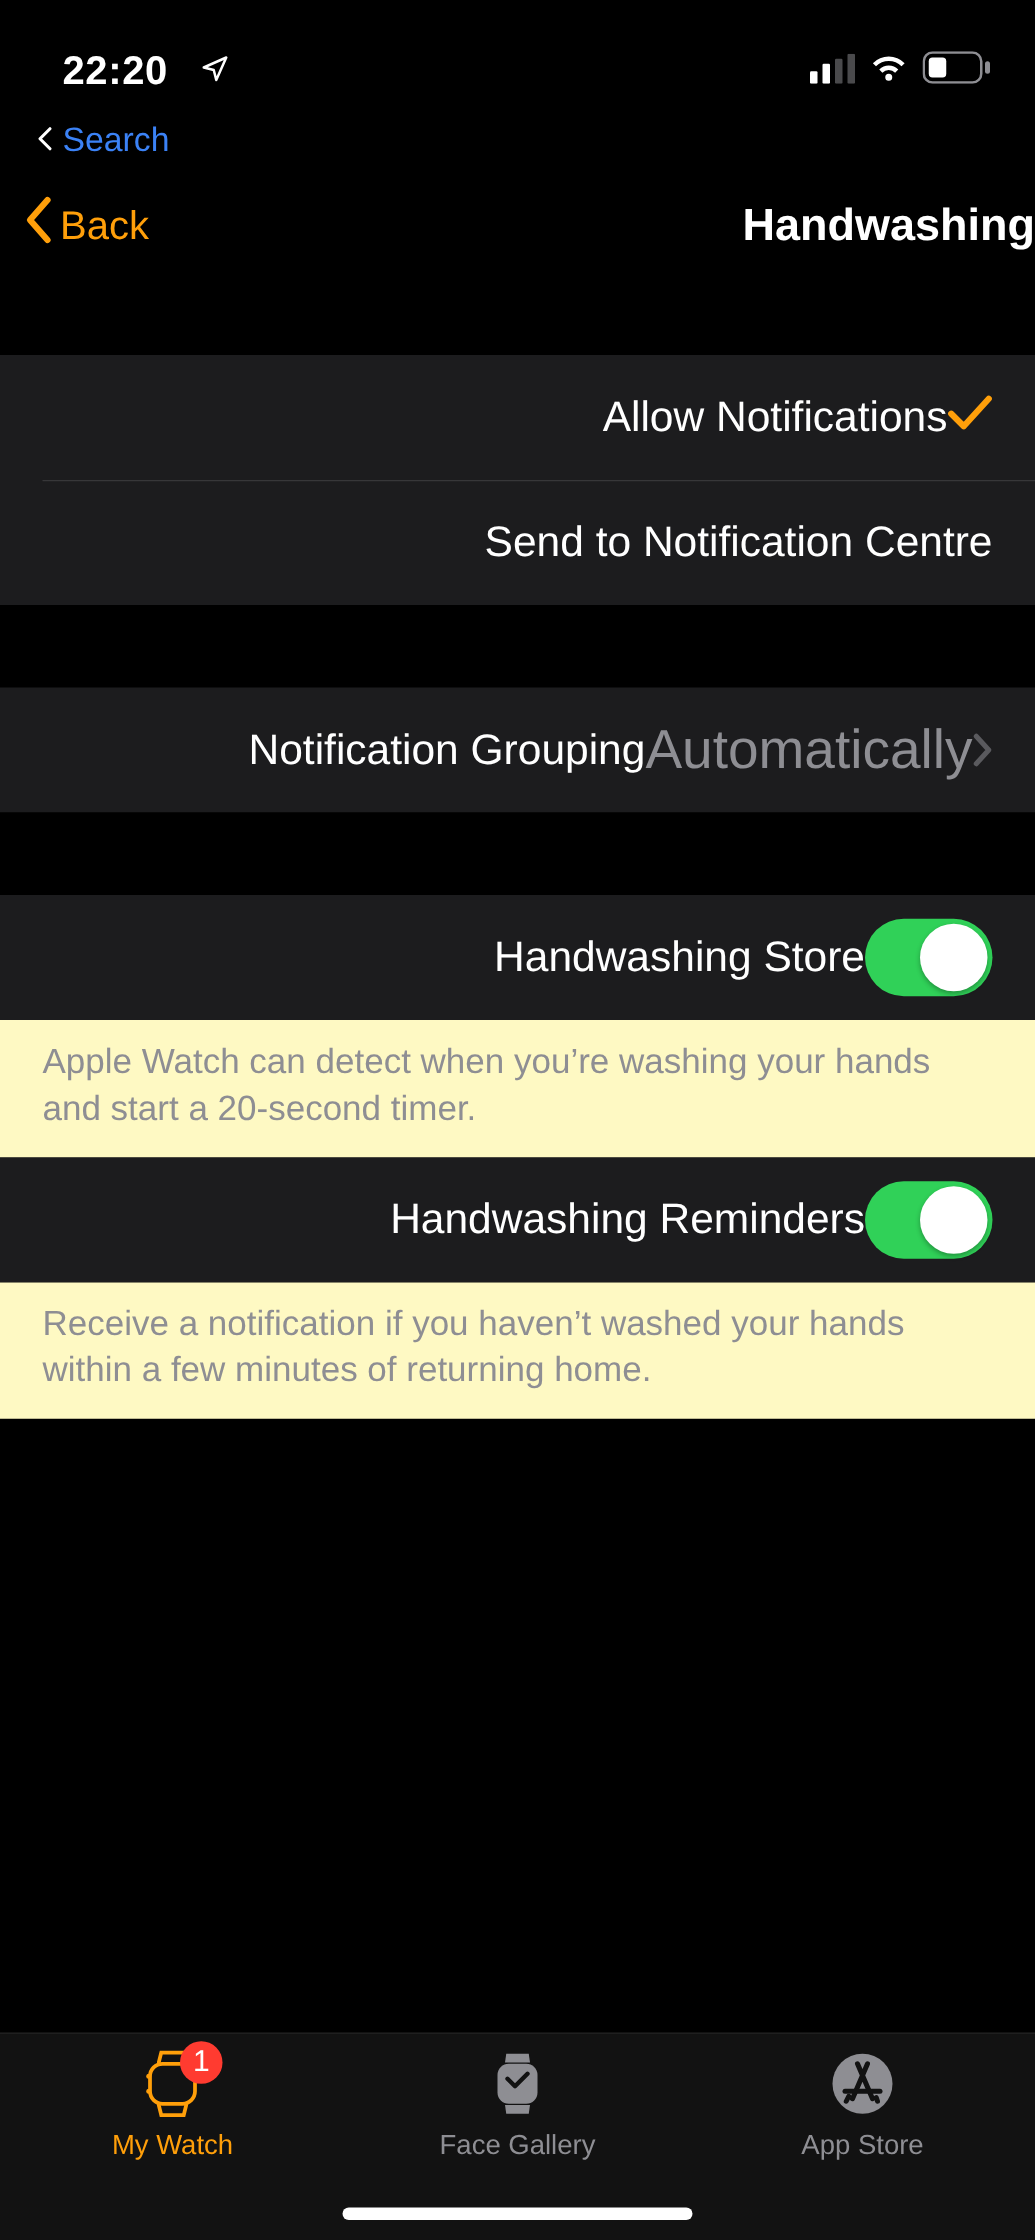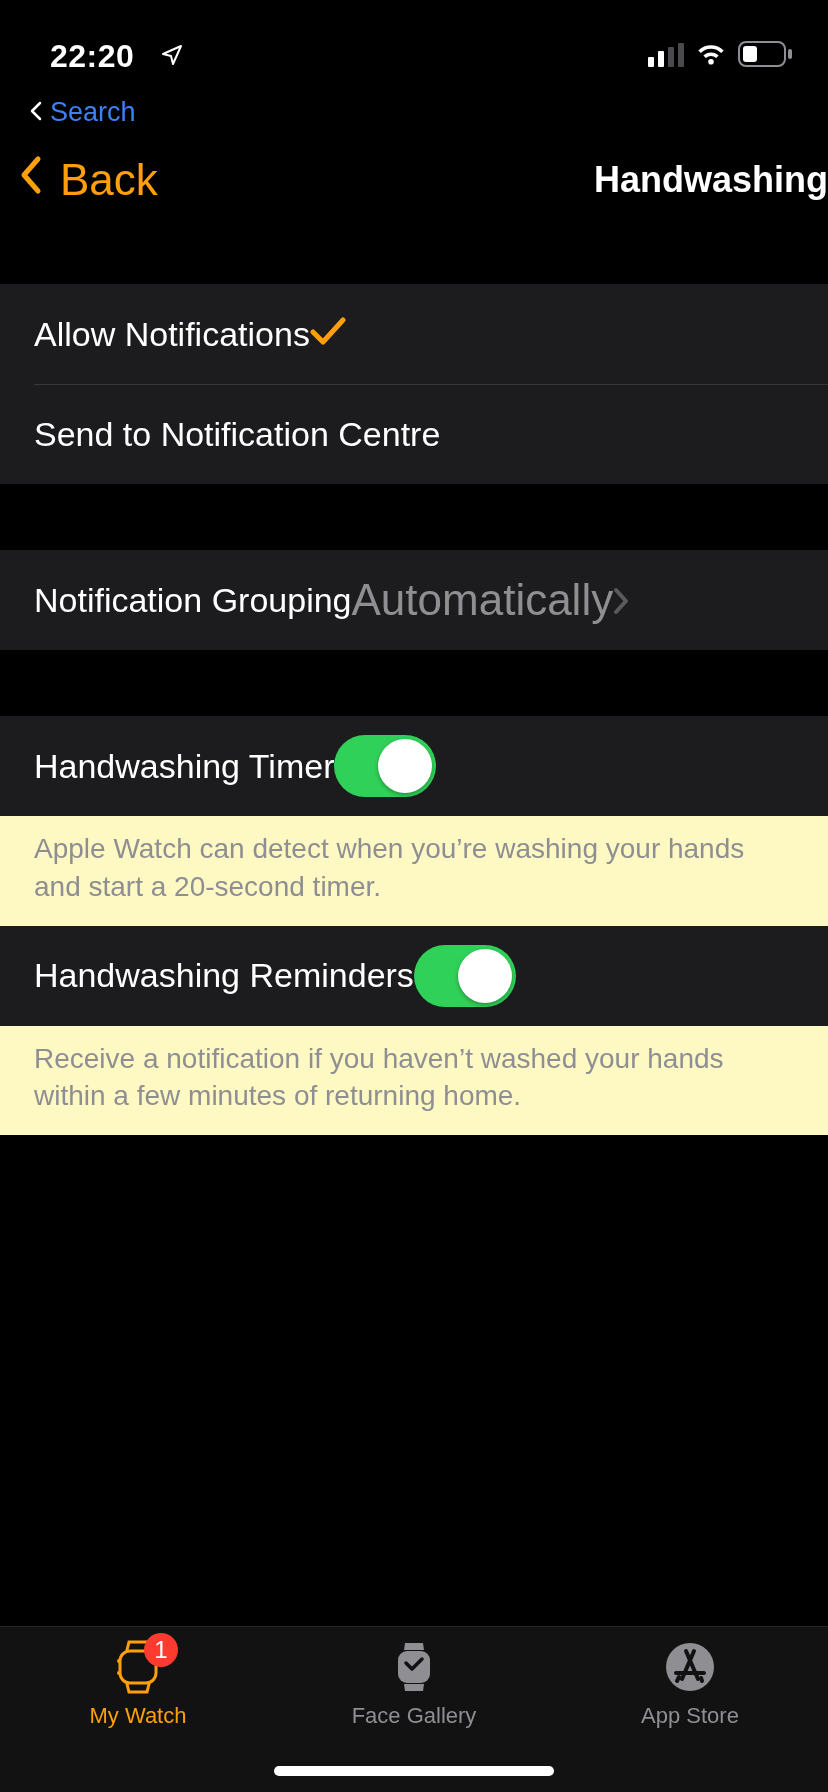--- a/index.html
+++ b/index.html
@@ -16,7 +16,7 @@
 
     
     .nav-header { height: 88px; position: relative; display: flex; align-items: center; }
-    .nav-back { position: absolute; left: 18px; display: flex; align-items: center; gap: 16px; color: #FF9F0A; font-size: 44px; }
+    .nav-back { position: absolute; left: 18px; display: flex; align-items: center; gap: 4px; color: #FF9F0A; font-size: 32px; }
     .nav-title { width: 100%; text-align: right; font-size: 36px; font-weight: 600; }
 
     

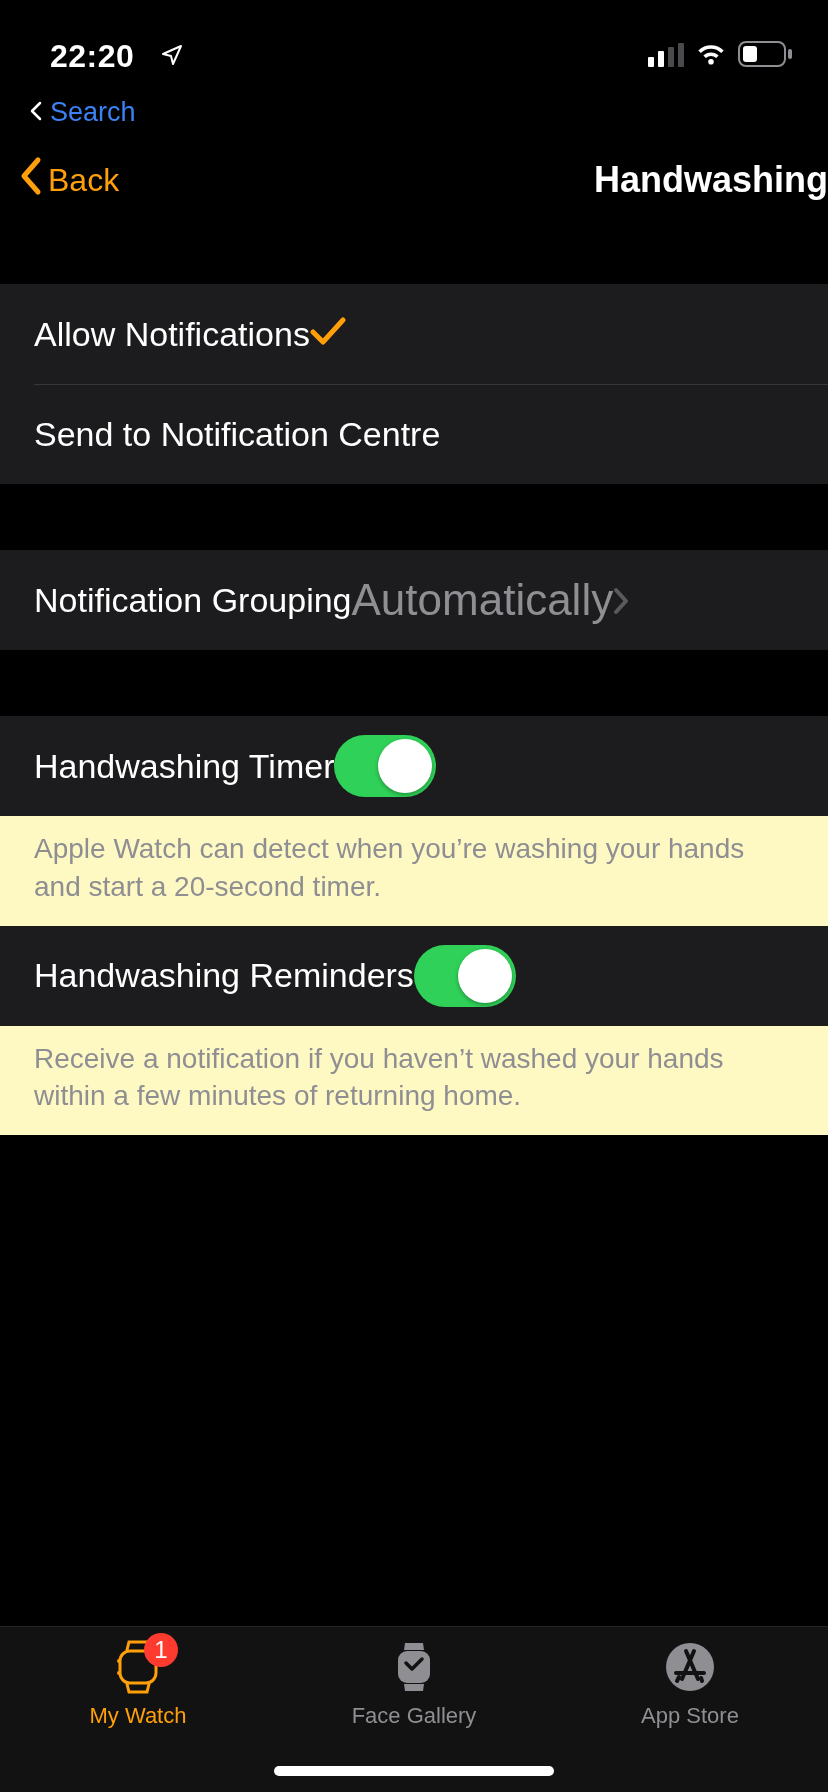--- a/index.html
+++ b/index.html
@@ -25,7 +25,7 @@
     .spacer-mid { height: 66px; background: #000; }
 
     .section { background: #1c1c1e; }
-    .row { height: 100px; display: flex; align-items: center; justify-content: flex-start; padding: 12px 34px; font-size: 34px; position: relative; }
+    .row { height: 100px; display: flex; align-items: center; justify-content: flex-end; padding: 12px 34px; font-size: 34px; position: relative; }
     .row + .row::before { content: ""; position: absolute; top: 0; left: 34px; right: 0; height: 1px; background: rgba(255,255,255,0.12); }
 
     .row-label { color: #fff; }

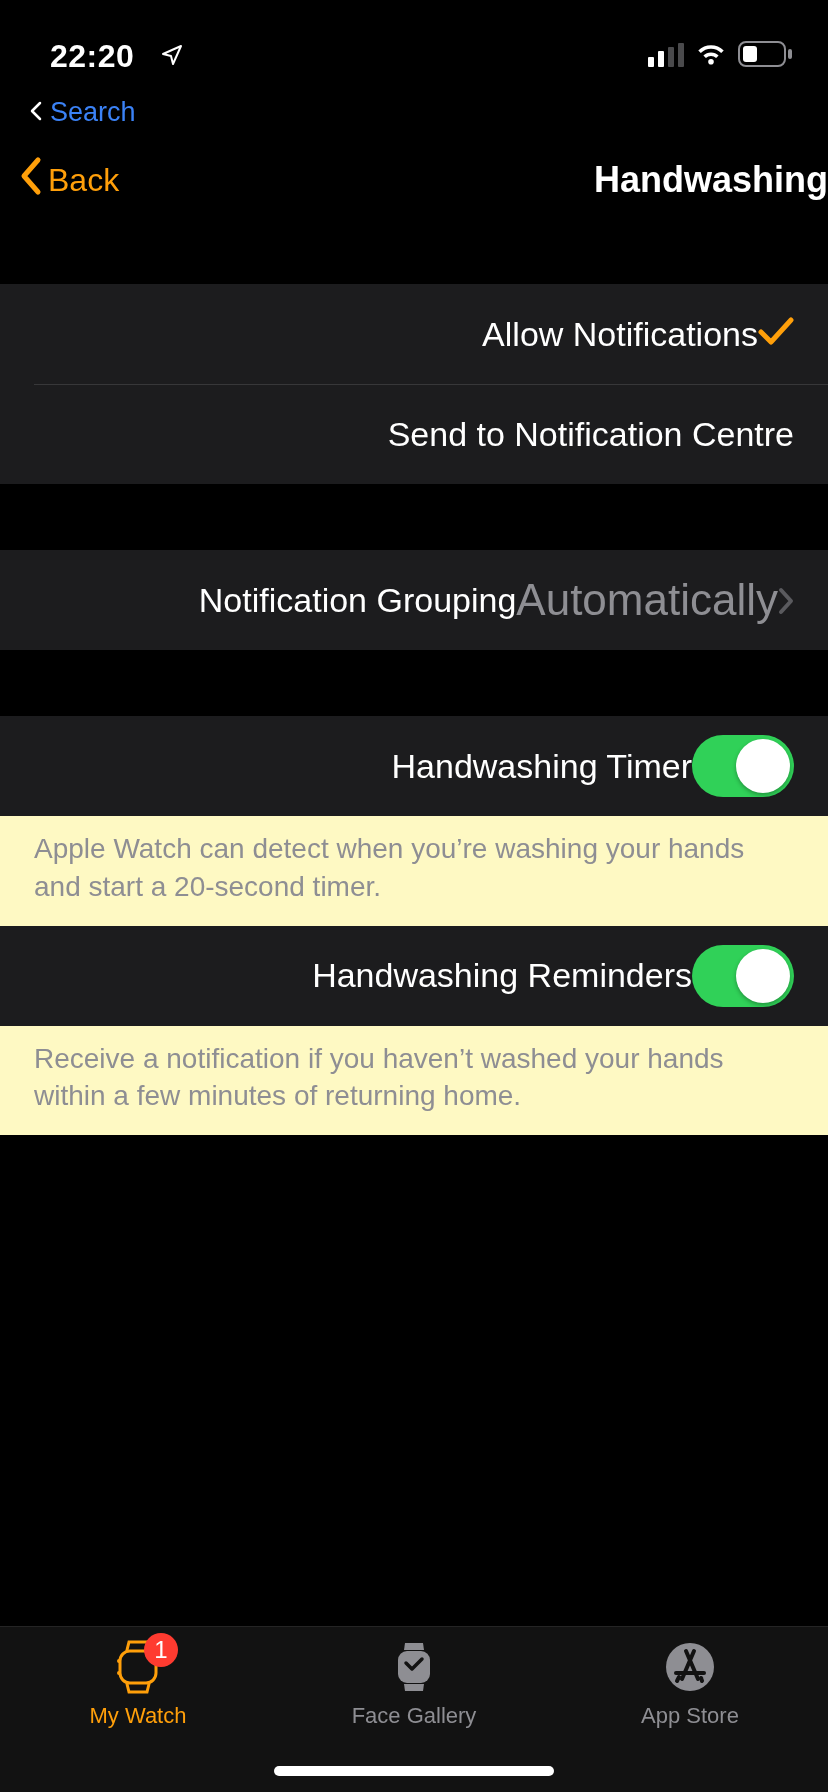--- a/index.html
+++ b/index.html
@@ -143,7 +143,7 @@
 
   <div class="section">
     <div class="row">
-      <span class="row-label">Handwashing Timer</span>
+      <span class="row-label">Handwashing Store</span>
       <div class="toggle">
           <div class="knob"></div>
         </div>

